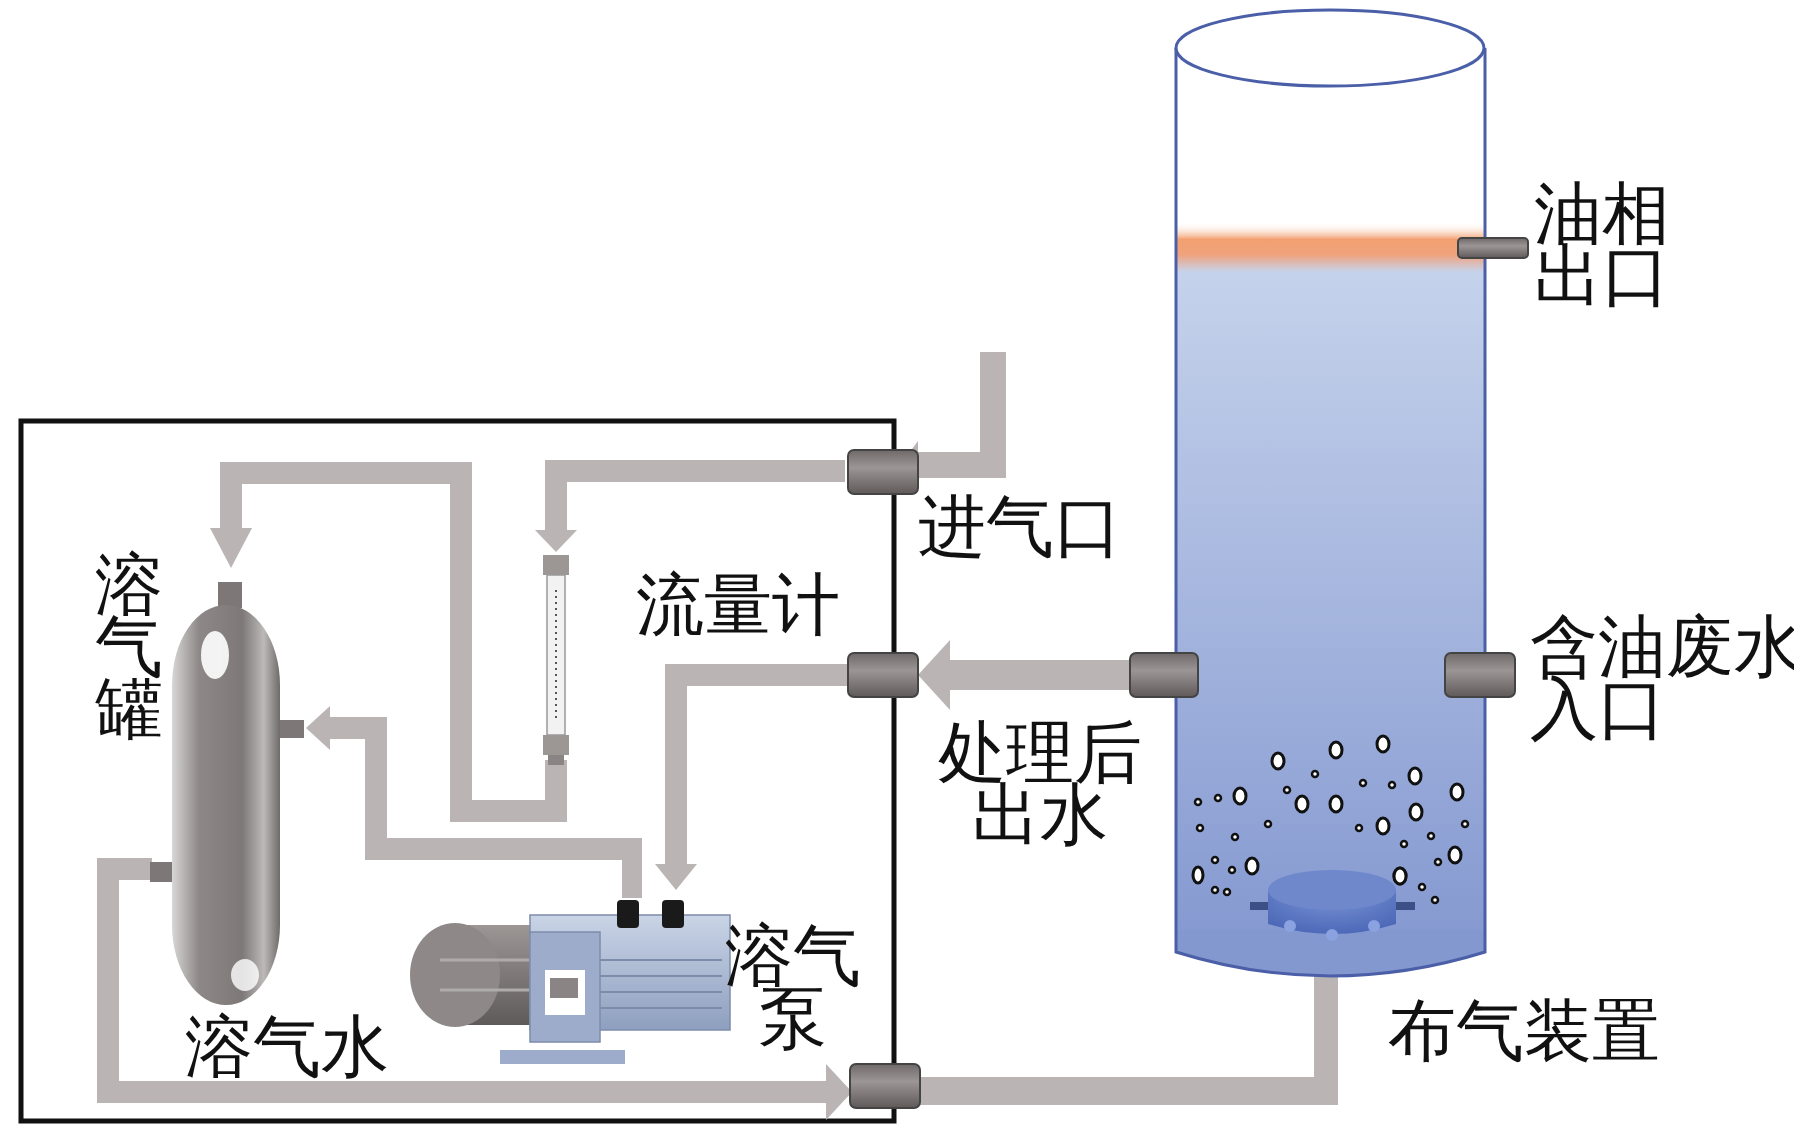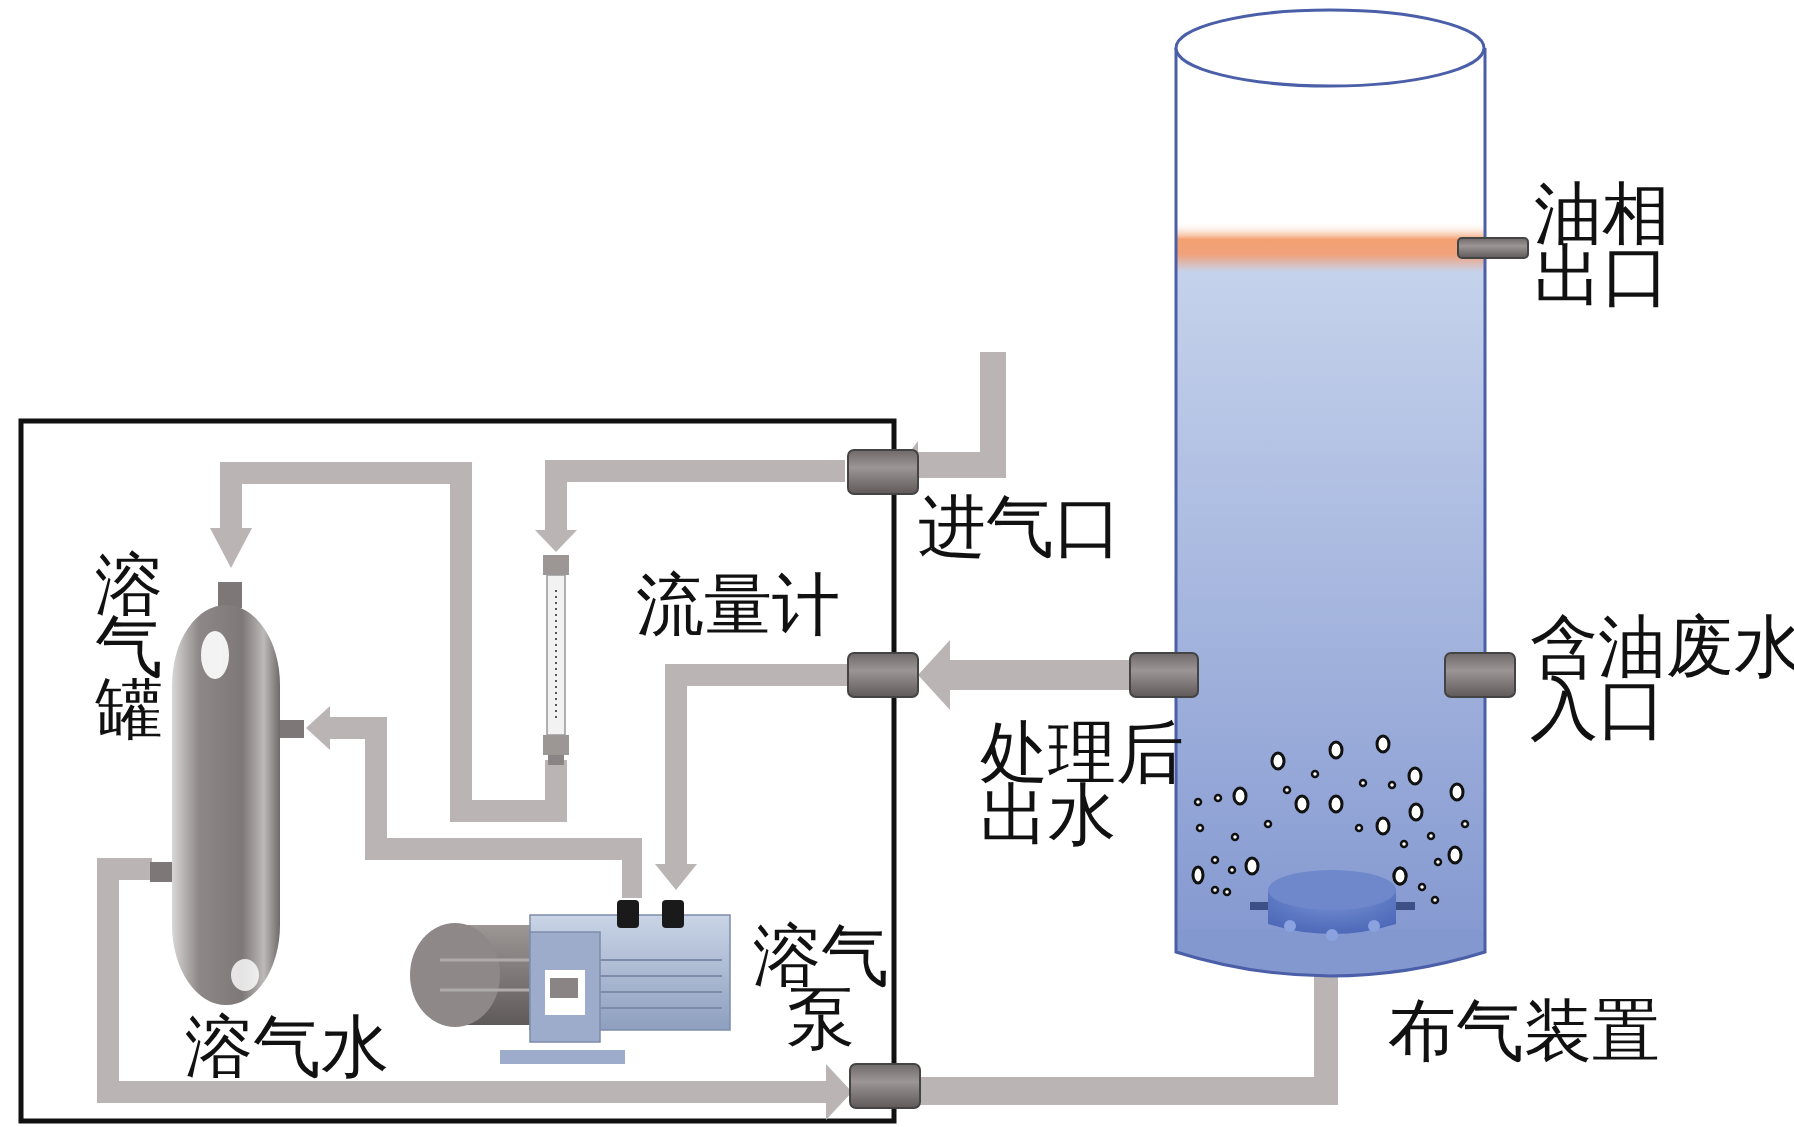--- a/index.html
+++ b/index.html
@@ -198,7 +198,7 @@
 入口</div>
 <div class="lbl" style="left:918px;top:496px;">进气口</div>
 <div class="lbl" style="left:588px;top:574px;margin-left:48px;">流量计</div>
-<div class="lbl" style="left:938px;top:722px;text-align:left;margin-left:42px;">处理后
+<div class="lbl" style="left:938px;top:722px;text-align:center;">处理后
 出水</div>
 <div class="lbl" style="left:95px;top:554px;">溶
 气

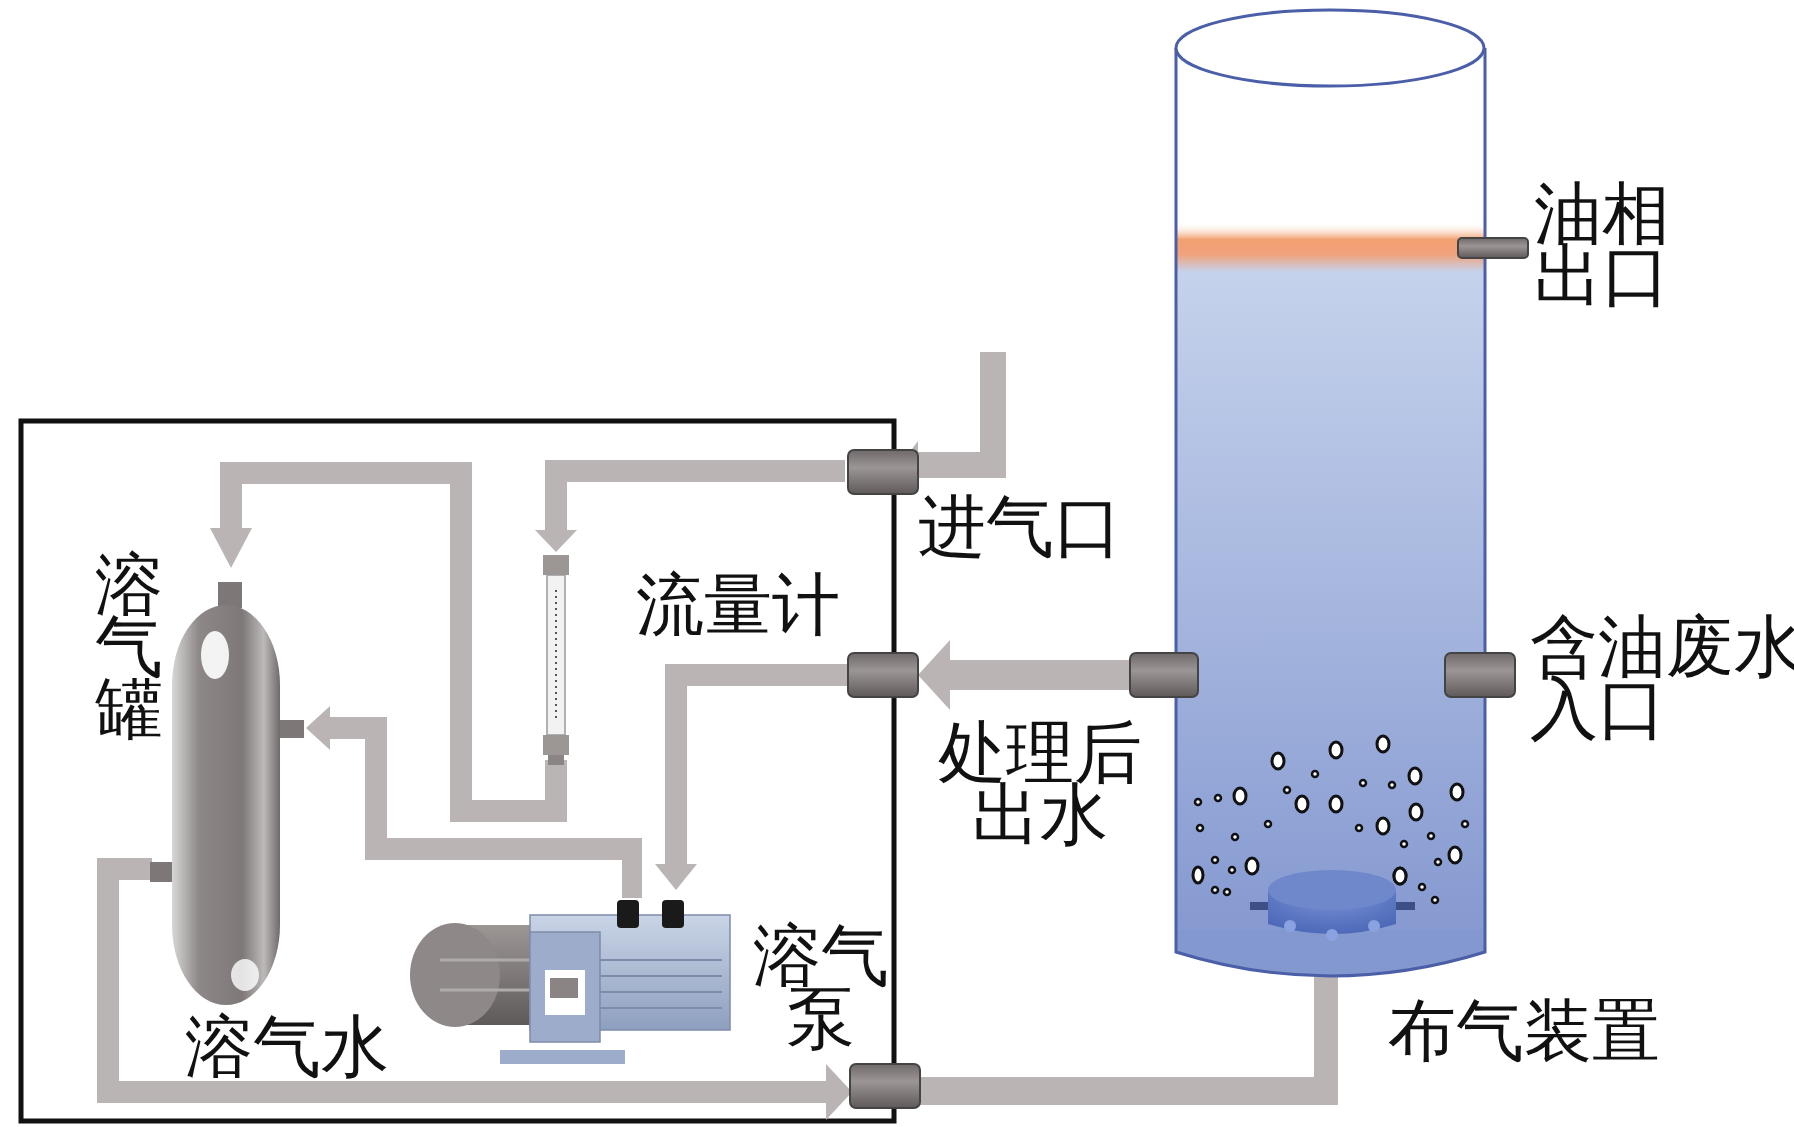--- a/index.html
+++ b/index.html
@@ -204,7 +204,7 @@
 气
 罐</div>
 <div class="lbl" style="left:185px;top:1016px;">溶气水</div>
-<div class="lbl" style="left:725px;top:925px;text-align:center;margin-left:28px;">溶气
+<div class="lbl" style="left:725px;top:925px;text-align:center;">溶气
 泵</div>
 <div class="lbl" style="left:1388px;top:1000px;">布气装置</div>
 

